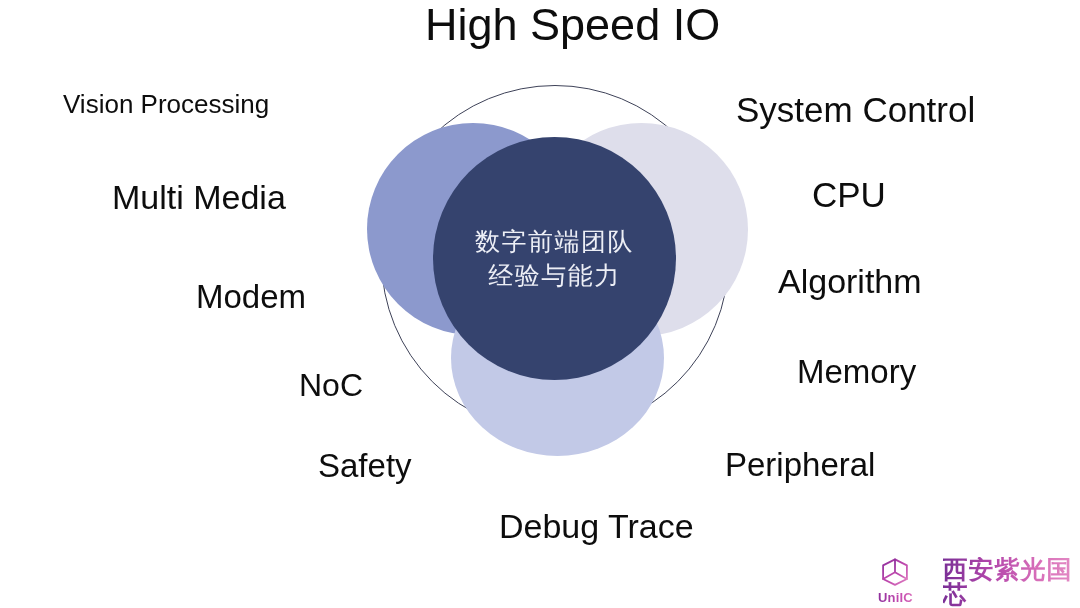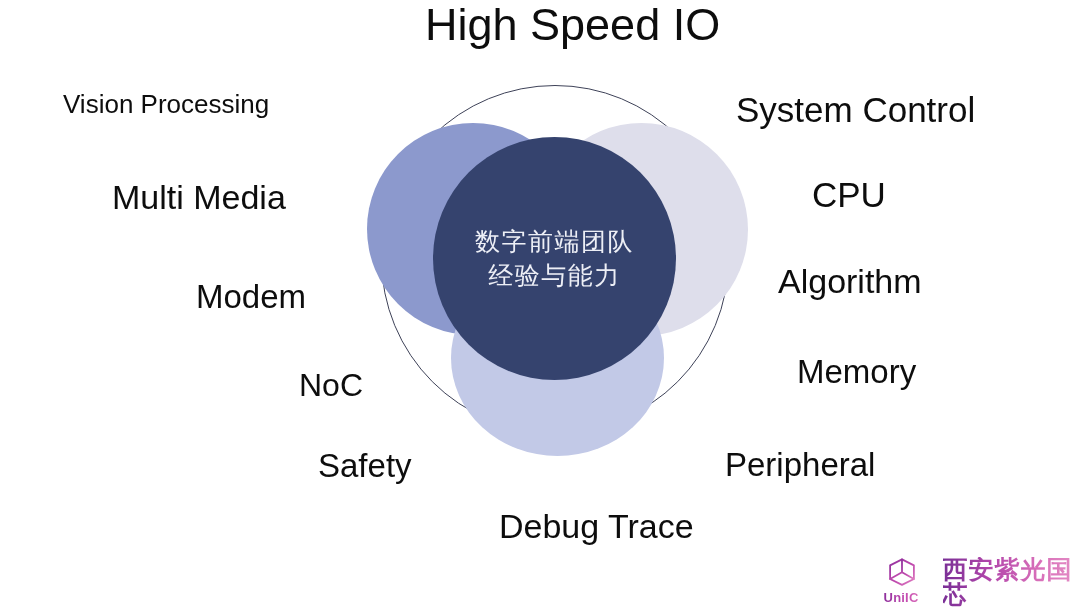--- a/index.html
+++ b/index.html
@@ -129,7 +129,7 @@
     position: relative;
     display: flex;
     flex-direction: column;
-    align-items: flex-end;
+    align-items: flex-start;
     justify-content: flex-start;
   }
   .brand-cube {

